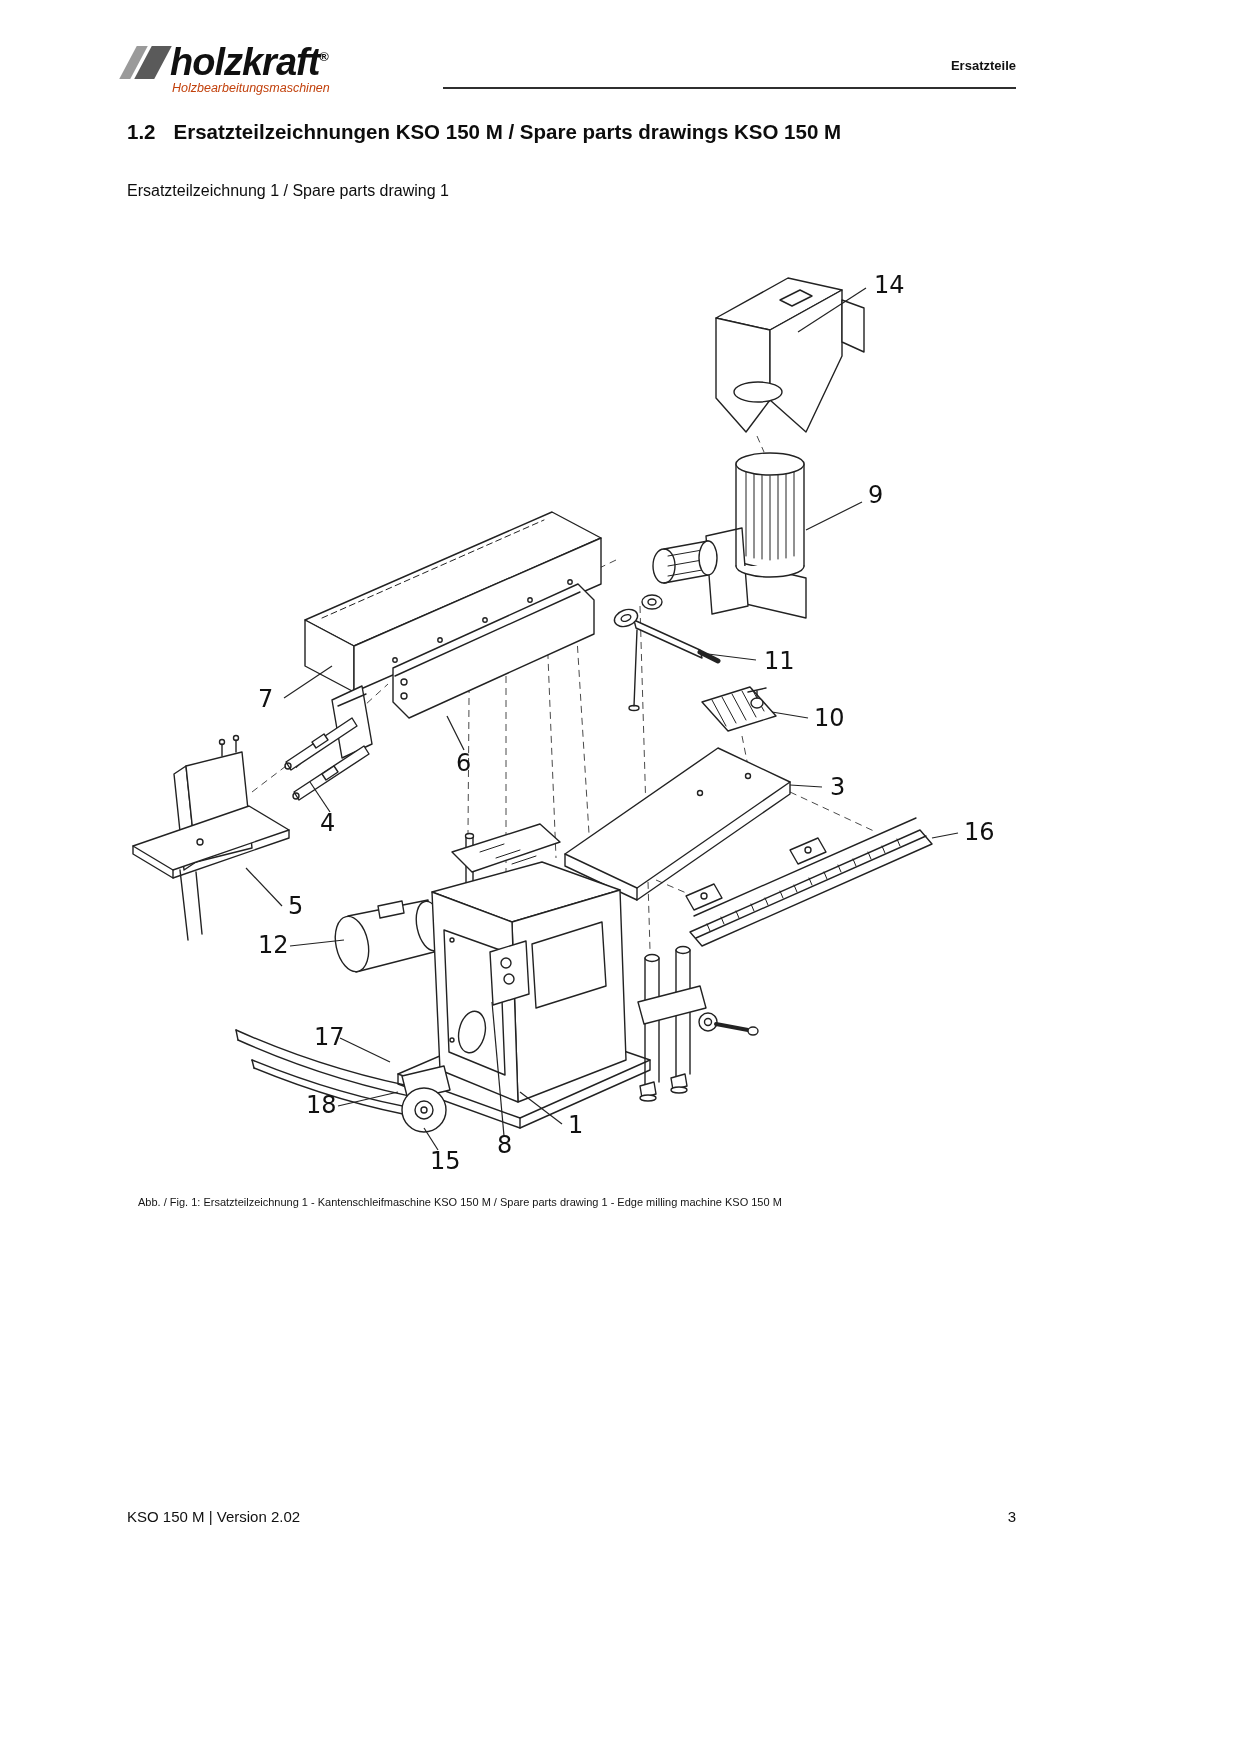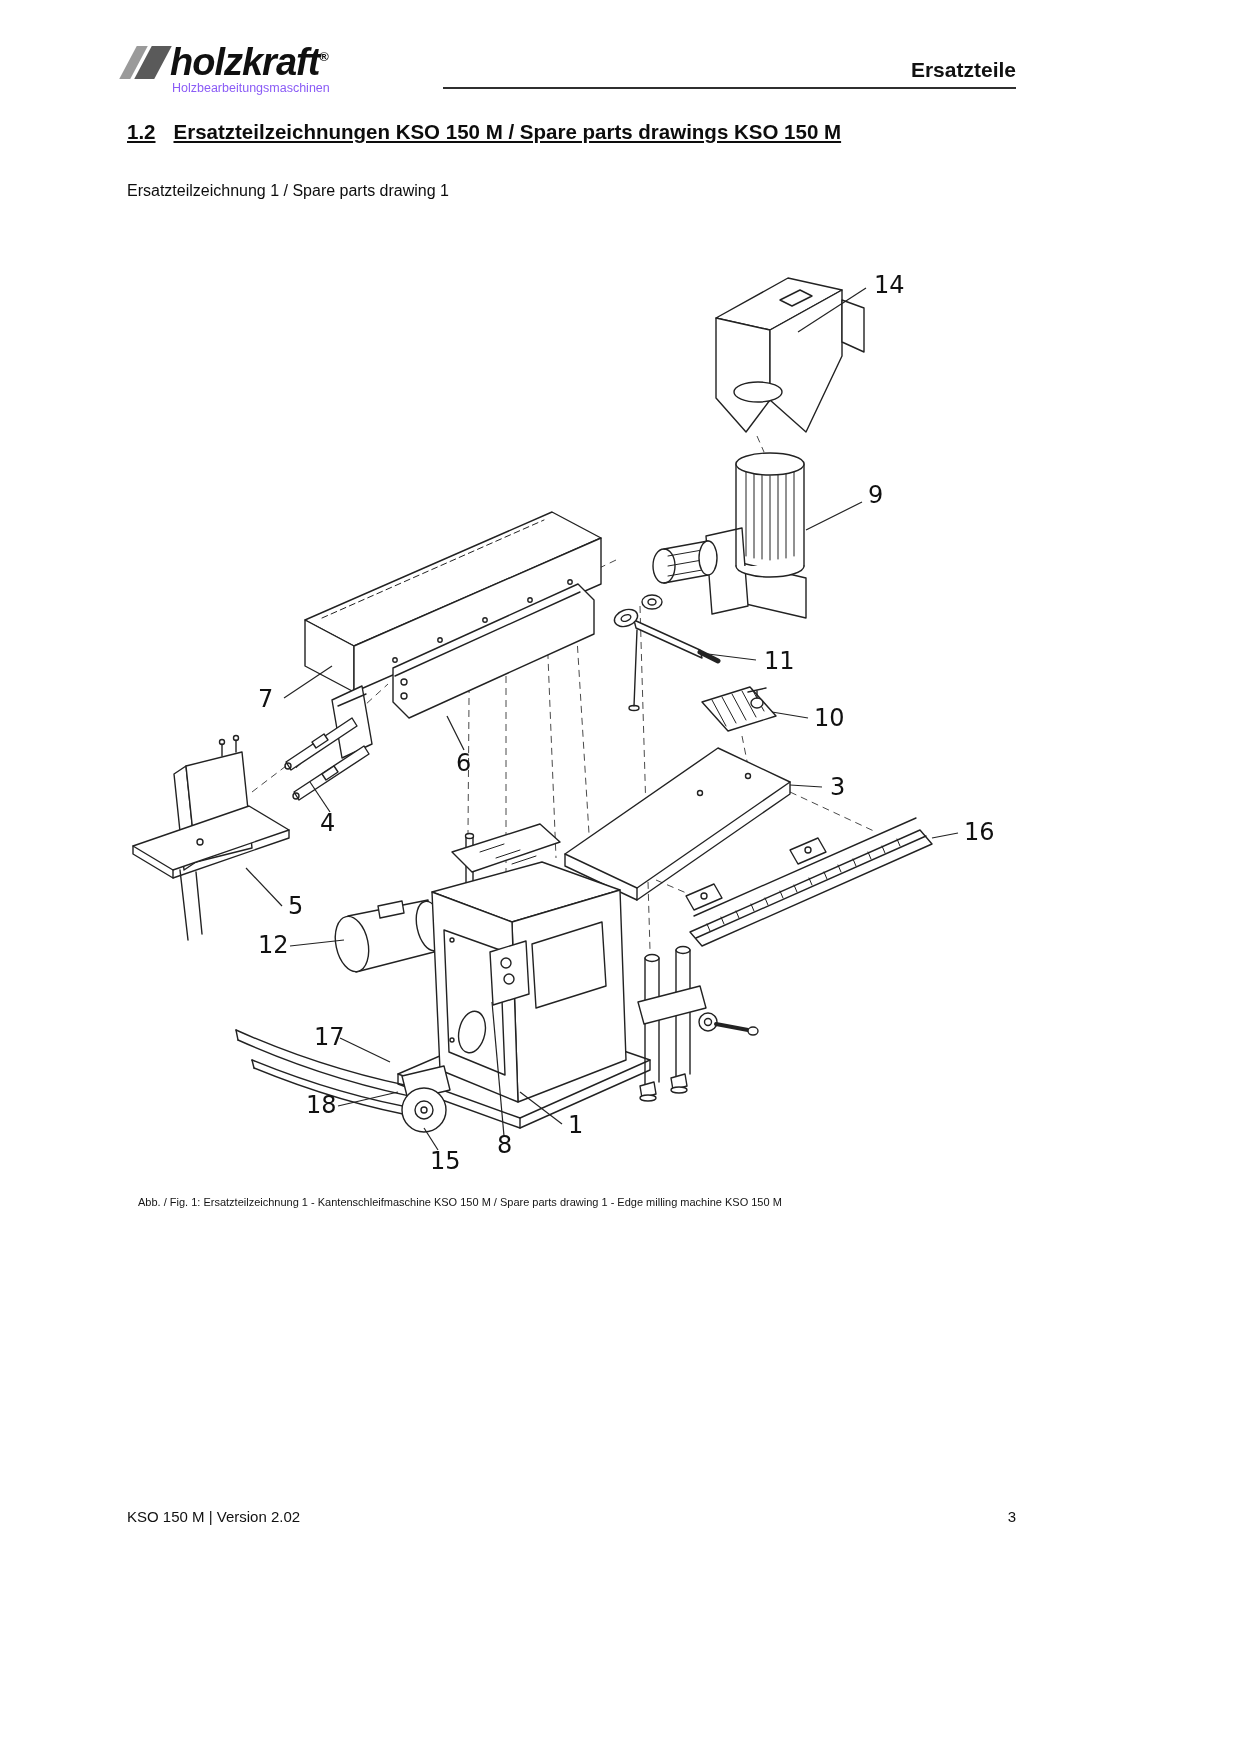--- a/index.html
+++ b/index.html
@@ -27,7 +27,7 @@
   .logo-tagline{font-size:12.5px;color:#8b5cf6;margin:2px 0 0 44px;}
   .header-section{
     position:absolute;top:58px;right:224px;
-    font-weight:bold;font-size:21px;color:#111;
+    font-weight:bold;font-size:13px;color:#111;
   }
   .header-rule{position:absolute;left:443px;top:87px;width:573px;height:2px;background:#2f2f2f;}
   

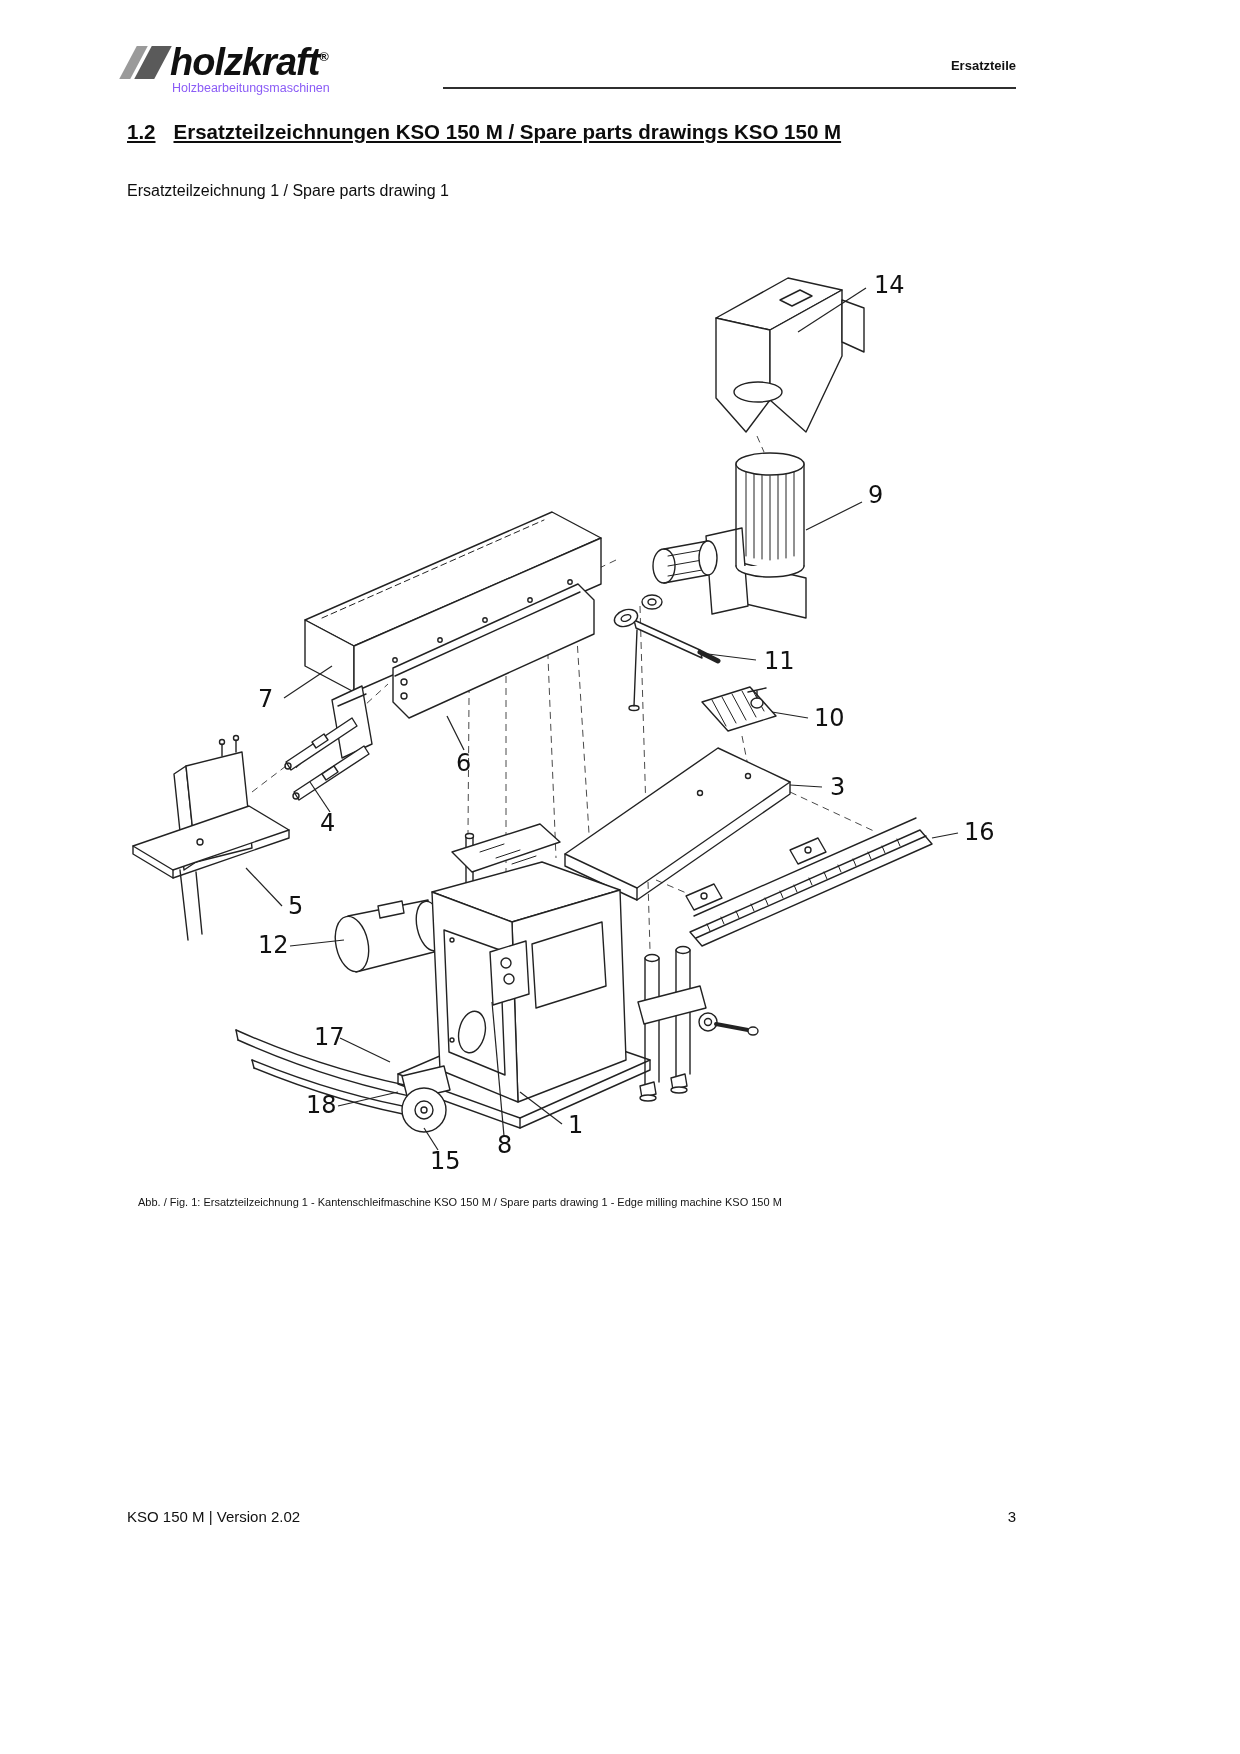--- a/index.html
+++ b/index.html
@@ -24,7 +24,7 @@
     letter-spacing:-1px;color:#101010;
   }
   .logo-reg{font-size:13px;vertical-align:super;font-style:normal;font-weight:bold;}
-  .logo-tagline{font-size:12.5px;color:#8b5cf6;margin:2px 0 0 44px;}
+  .logo-tagline{font-style:italic;font-size:12.5px;color:#c2410c;margin:2px 0 0 44px;}
   .header-section{
     position:absolute;top:58px;right:224px;
     font-weight:bold;font-size:13px;color:#111;

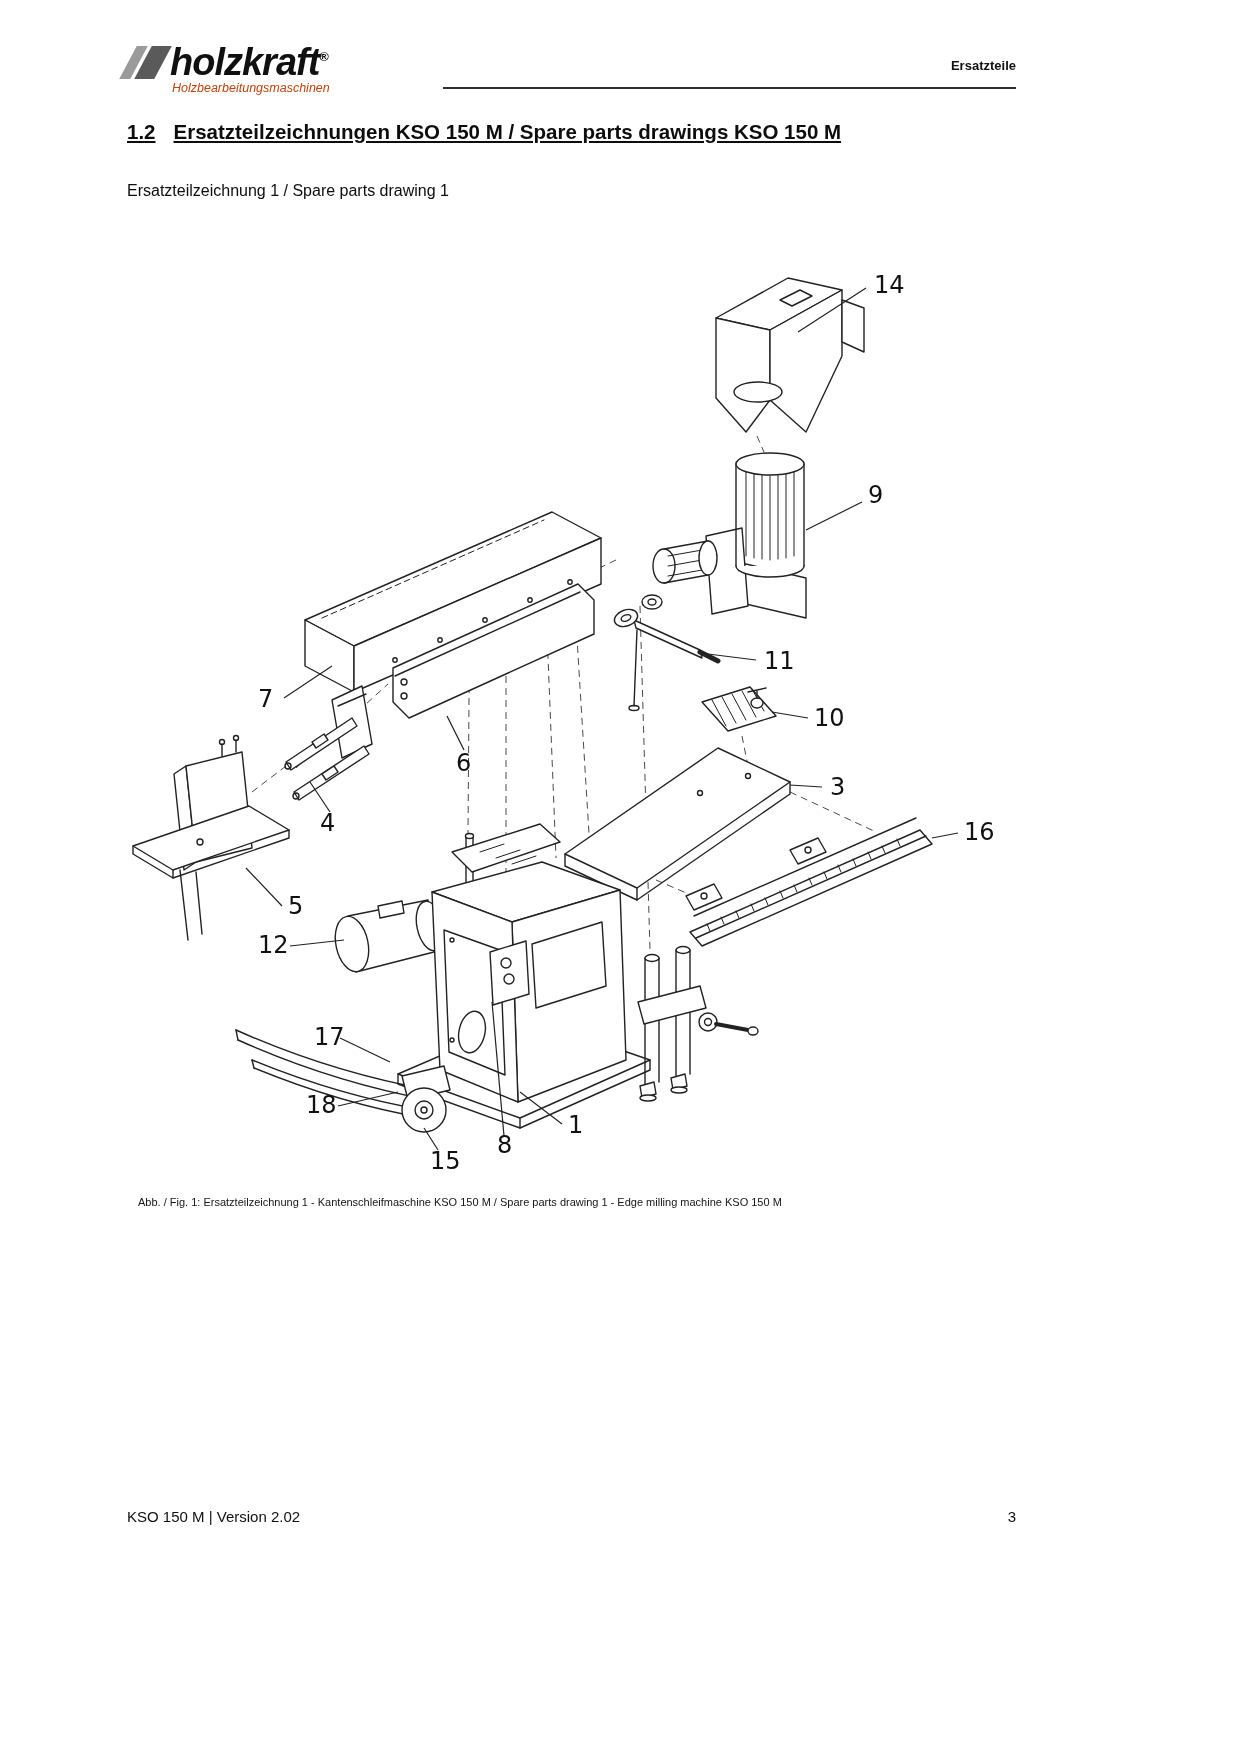--- a/index.html
+++ b/index.html
@@ -32,7 +32,7 @@
   .header-rule{position:absolute;left:443px;top:87px;width:573px;height:2px;background:#2f2f2f;}
   
   .heading{position:absolute;left:127px;top:120px;display:flex;gap:18px;
-    font-weight:bold;font-size:20.5px;color:#0d0d0d;text-decoration:underline;}
+    font-weight:bold;font-size:20.5px;color:#0d0d0d;}
   .subheading{position:absolute;left:127px;top:182px;font-weight:normal;font-size:16px;color:#0d0d0d;}
   
   .drawing{position:absolute;left:120px;top:240px;}

